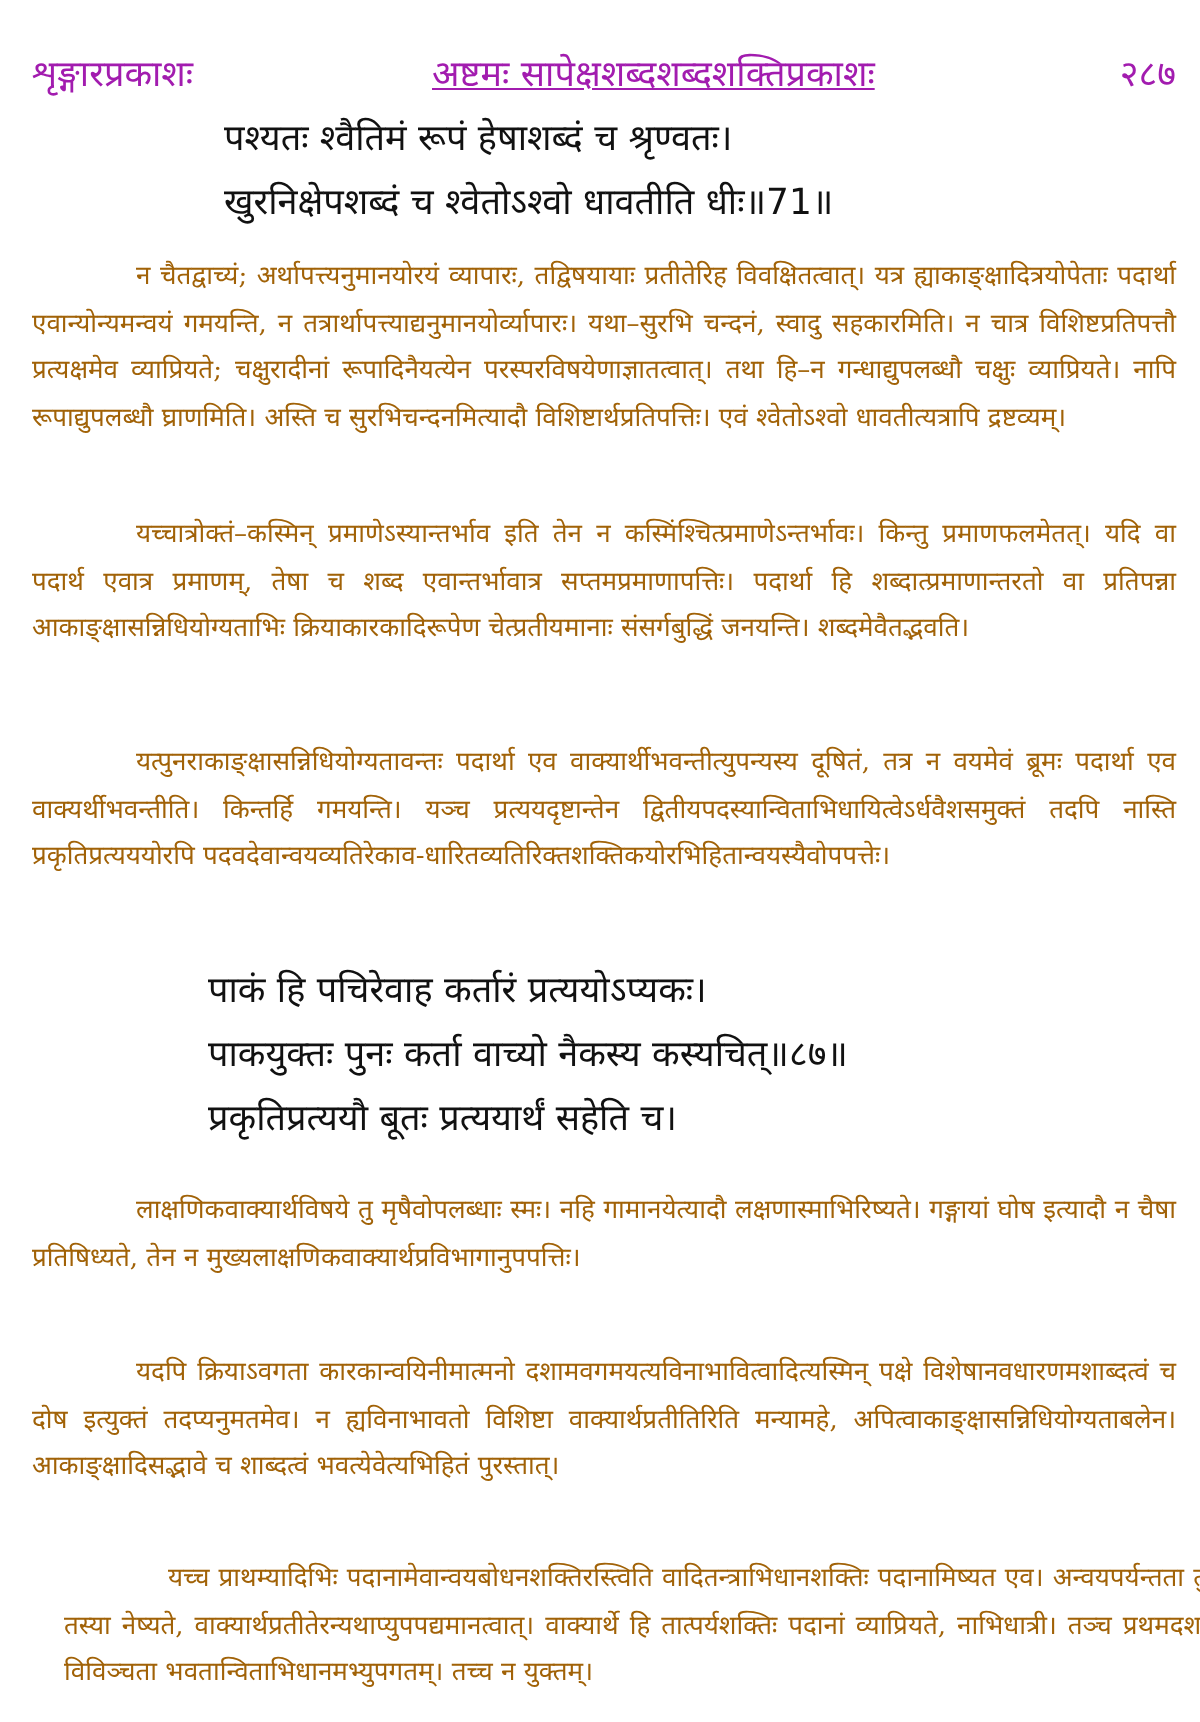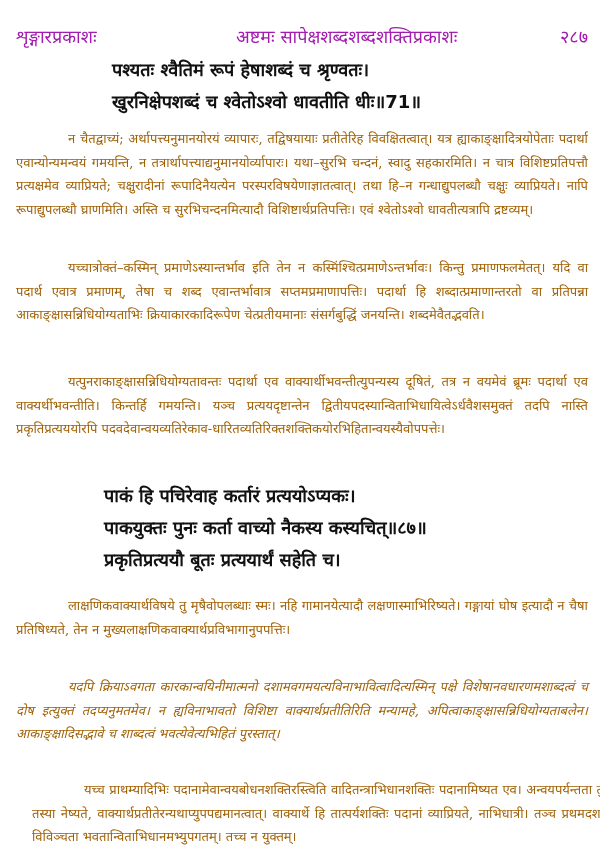--- a/index.html
+++ b/index.html
@@ -13,7 +13,7 @@
     font-size: 18px; color: #a21caf;
   }
   .header .left { position: absolute; left: 0; top: 0; }
-  .header .center { position: absolute; left: 220px; top: 0; }
+  .header .center { position: absolute; left: 200px; top: 0; text-decoration: underline; }
   .header .right { position: absolute; right: 0; top: 0; }
   .verse {
     position: absolute; font-weight: bold; font-size: 18px; line-height: 32px;

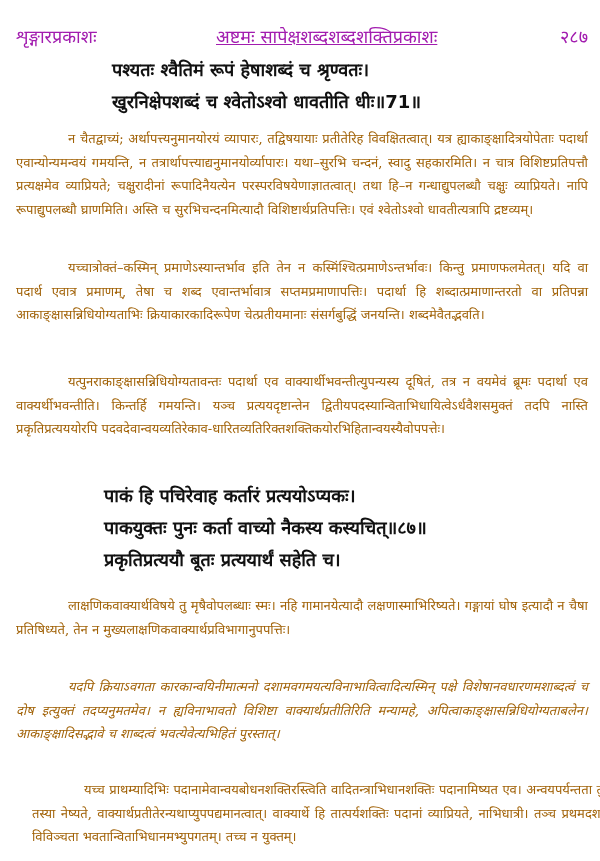--- a/index.html
+++ b/index.html
@@ -16,7 +16,7 @@
   .header .center { position: absolute; left: 200px; top: 0; text-decoration: underline; }
   .header .right { position: absolute; right: 0; top: 0; }
   .verse {
-    position: absolute; font-weight: bold; font-size: 18px; line-height: 32px;
+    position: absolute; font-weight: normal; font-size: 18px; line-height: 32px;
     font-family: "DejaVu Sans", sans-serif; color: #111; white-space: nowrap;
   }
   .para {

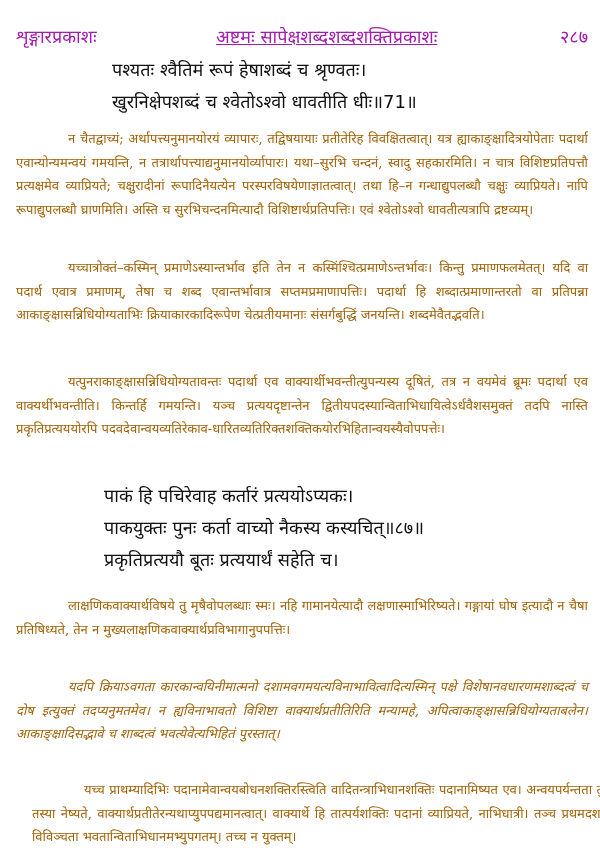--- a/index.html
+++ b/index.html
@@ -56,7 +56,7 @@
 
 <div class="para" style="top:594px;">लाक्षणिकवाक्यार्थविषये तु मृषैवोपलब्धाः स्मः। नहि गामानयेत्यादौ लक्षणास्माभिरिष्यते। गङ्गायां घोष इत्यादौ न चैषा प्रतिषिध्यते, तेन न मुख्यलाक्षणिकवाक्यार्थप्रविभागानुपपत्तिः।</div>
 
-<div class="para" style="top:675px;font-style:italic;">यदपि क्रियाऽवगता कारकान्वयिनीमात्मनो दशामवगमयत्यविनाभावित्वादित्यस्मिन् पक्षे विशेषानवधारणमशाब्दत्वं च दोष इत्युक्तं तदप्यनुमतमेव। न ह्यविनाभावतो विशिष्टा वाक्यार्थप्रतीतिरिति मन्यामहे, अपित्वाकाङ्क्षासन्निधियोग्यताबलेन। आकाङ्क्षादिसद्भावे च शाब्दत्वं भवत्येवेत्यभिहितं पुरस्तात्।</div>
+<div class="para" style="top:675px;">यदपि क्रियाऽवगता कारकान्वयिनीमात्मनो दशामवगमयत्यविनाभावित्वादित्यस्मिन् पक्षे विशेषानवधारणमशाब्दत्वं च दोष इत्युक्तं तदप्यनुमतमेव। न ह्यविनाभावतो विशिष्टा वाक्यार्थप्रतीतिरिति मन्यामहे, अपित्वाकाङ्क्षासन्निधियोग्यताबलेन। आकाङ्क्षादिसद्भावे च शाब्दत्वं भवत्येवेत्यभिहितं पुरस्तात्।</div>
 
 <div class="para" style="top:778px;margin-left:16px;">यच्च प्राथम्यादिभिः पदानामेवान्वयबोधनशक्तिरस्त्विति वादितन्त्राभिधानशक्तिः पदानामिष्यत एव। अन्वयपर्यन्तता तु तस्या नेष्यते, वाक्यार्थप्रतीतेरन्यथाप्युपपद्यमानत्वात्। वाक्यार्थे हि तात्पर्यशक्तिः पदानां व्याप्रियते, नाभिधात्री। तञ्च प्रथमदशां विविञ्चता भवतान्विताभिधानमभ्युपगतम्। तच्च न युक्तम्।</div>
 

